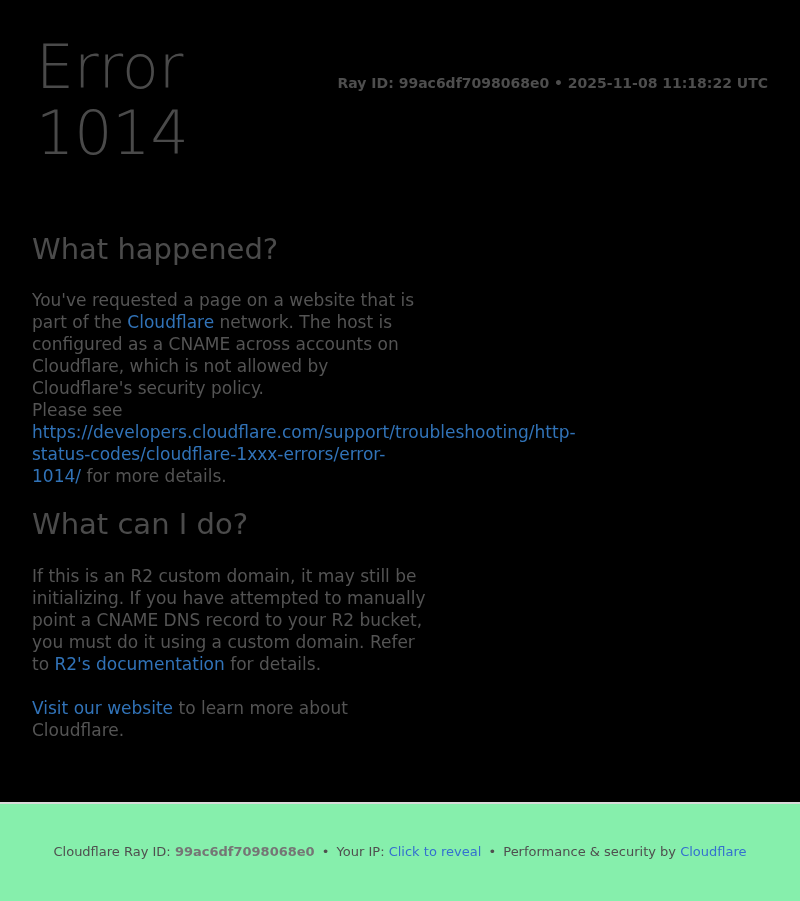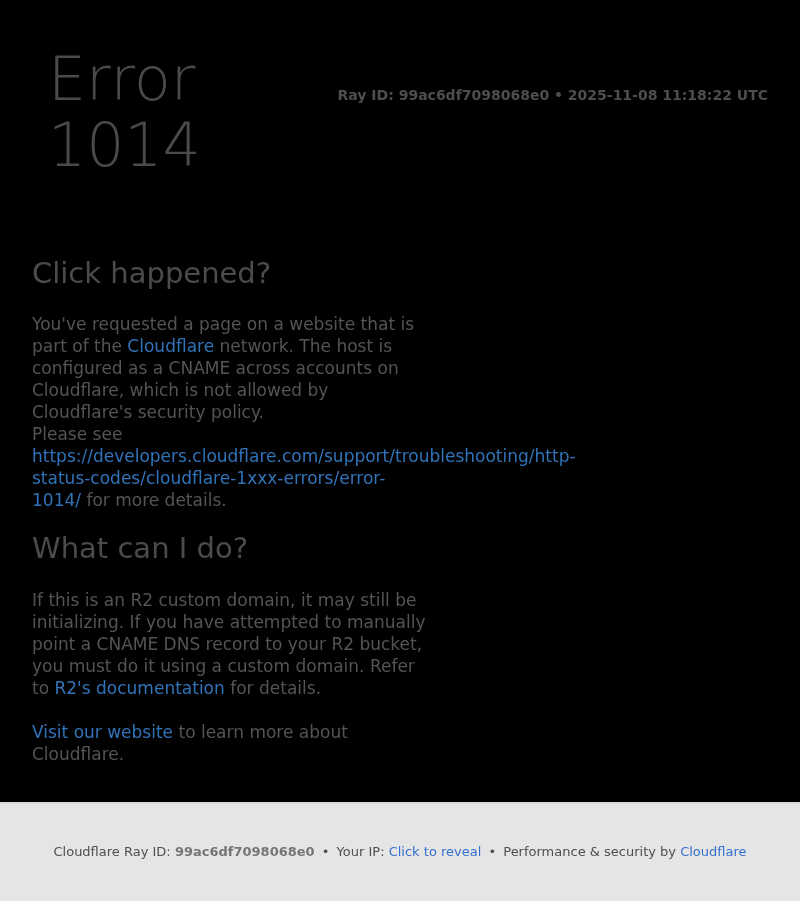--- a/index.html
+++ b/index.html
@@ -17,7 +17,7 @@
   
   .title-row { display: flex; align-items: baseline; gap: 14px; }
   h1.error-title {
-    margin: 16px;
+    margin: 4px;
     font-size: 60px;
     line-height: 1.1;
     font-weight: 300;

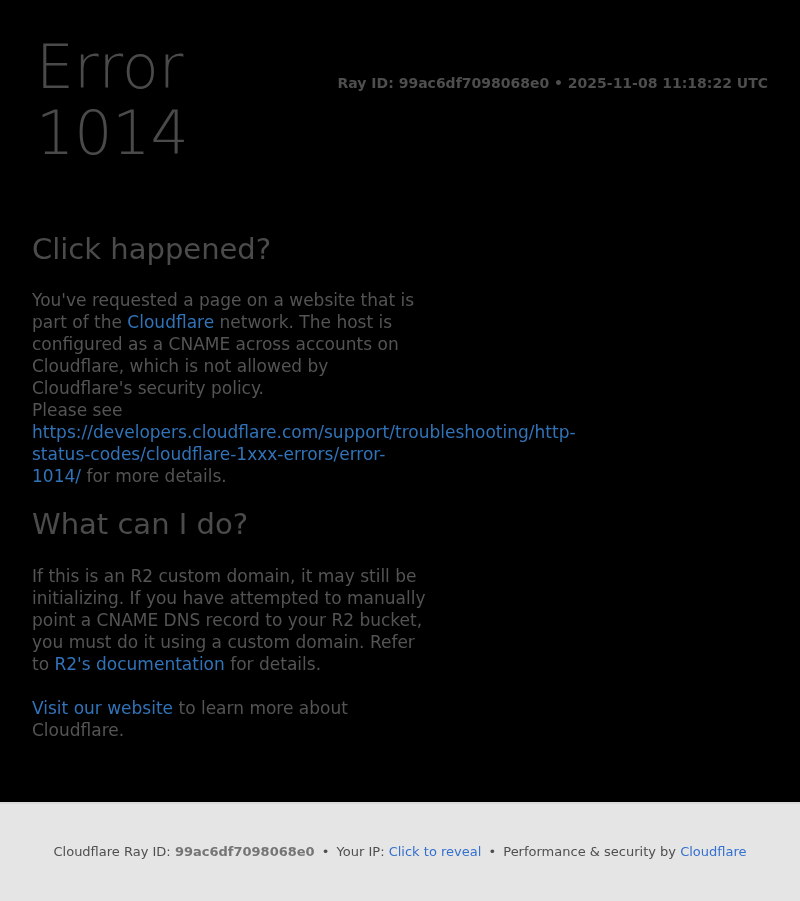--- a/index.html
+++ b/index.html
@@ -107,7 +107,7 @@
     </header>
 
     <section>
-      <h2 class="section-heading">Click happened?</h2>
+      <h2 class="section-heading">What happened?</h2>
       <p class="body-text"><span>You've requested a page on a website that is part of the </span><a href="#" class="link">Cloudflare</a><span> network. The host is configured as a CNAME across accounts on Cloudflare, which is not allowed by Cloudflare's security policy.</span><br><span>Please see </span><a href="#" class="link">https://developers.cloudflare.com/support/troubleshooting/http-status-codes/cloudflare-1xxx-errors/error-1014/</a><span> for more details.</span></p>
     </section>
 

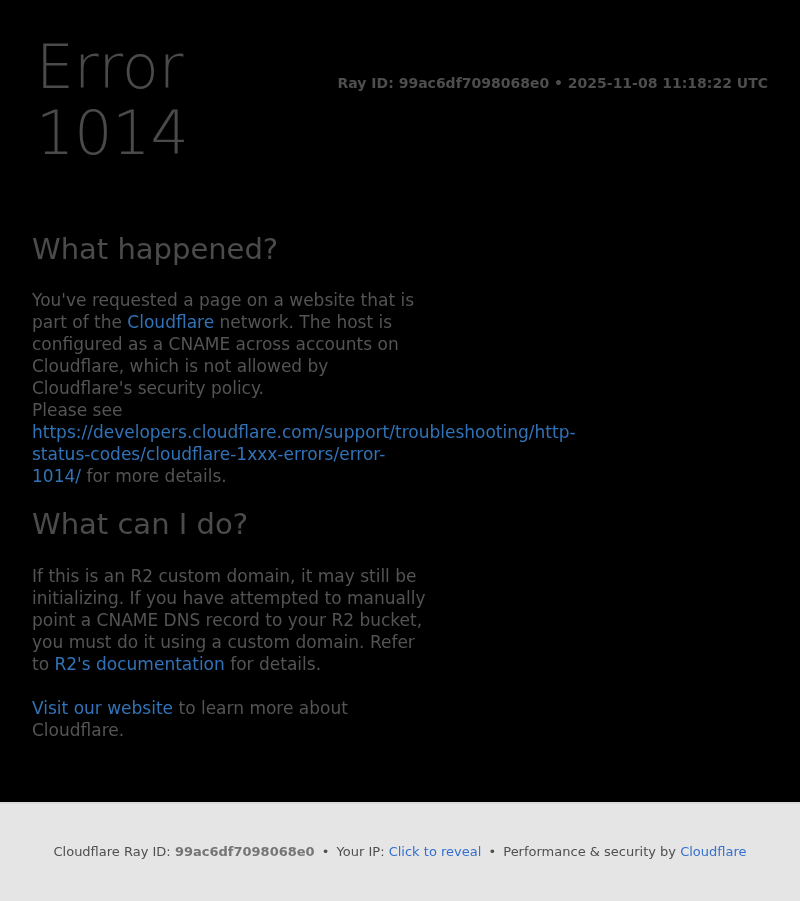--- a/index.html
+++ b/index.html
@@ -83,7 +83,7 @@
     left: 0; right: 0;
     top: 802px; bottom: 0;
     border-top: 2px solid #d9d9d9;
-    background: #e5e5e5;
+    background: #86efac;
     text-align: center;
     padding-top: 40px;
     font-size: 13px;

